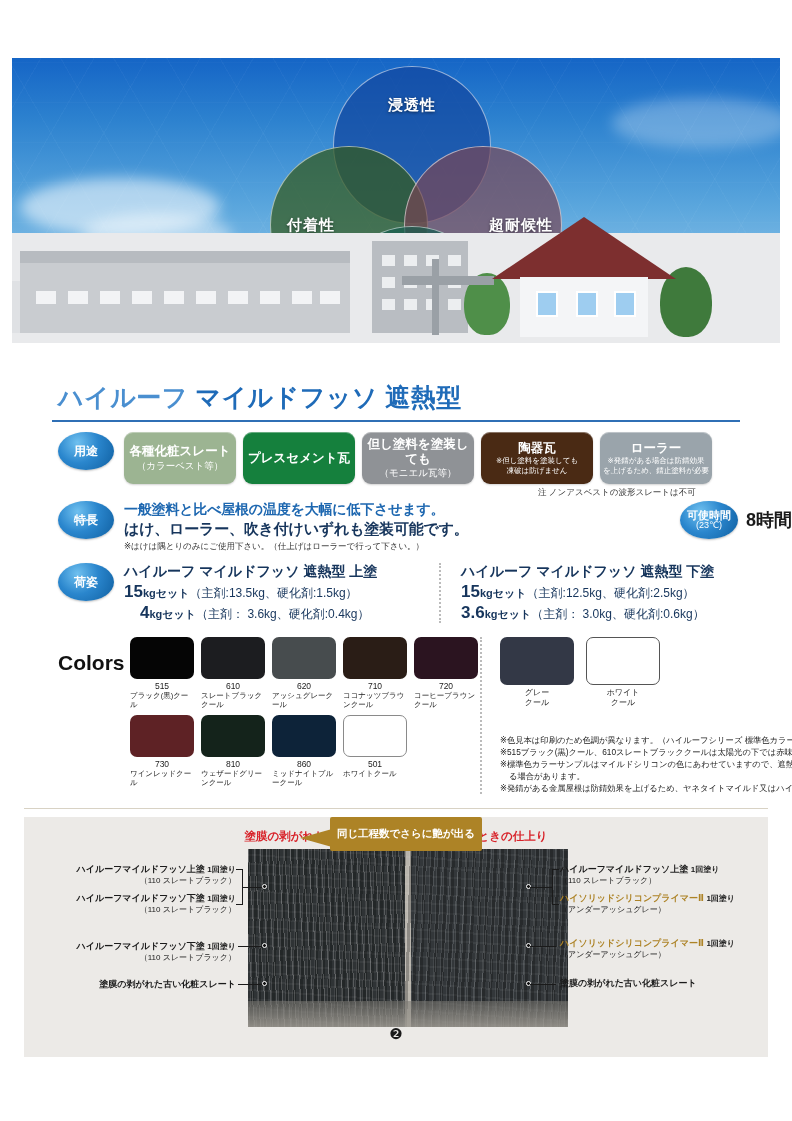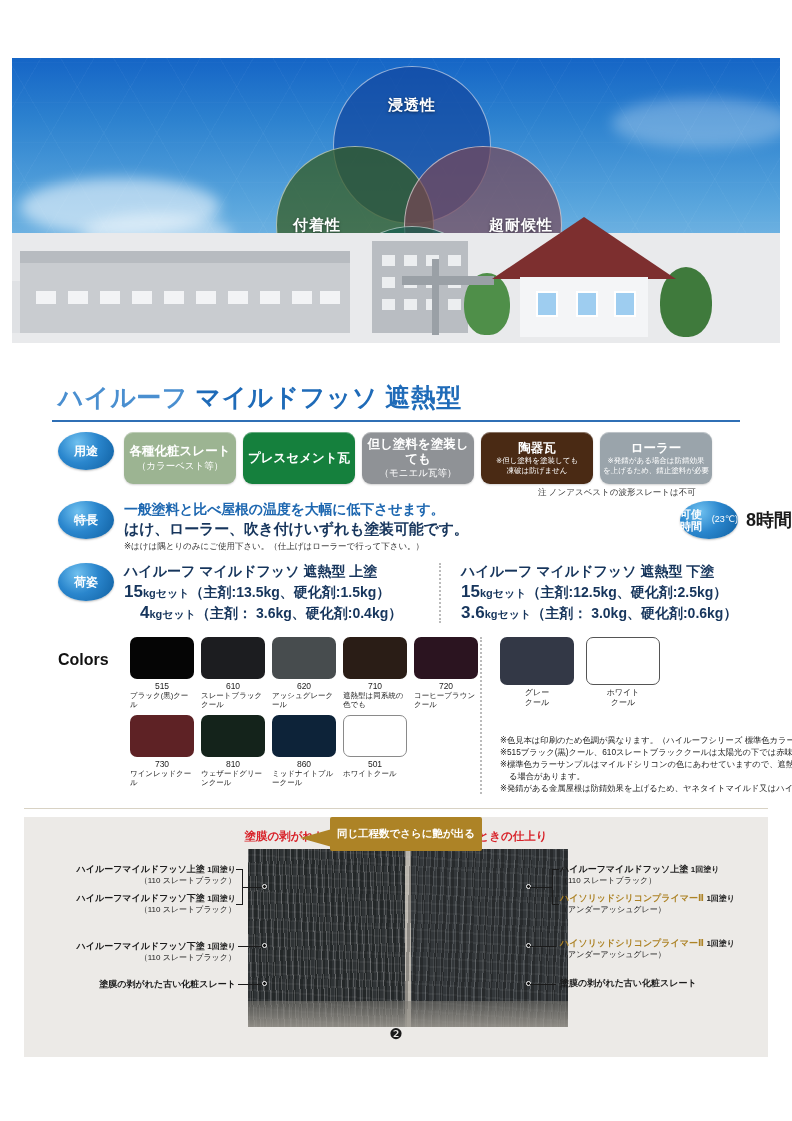--- a/index.html
+++ b/index.html
@@ -38,7 +38,7 @@
   .vc span{color:#fff;font-size:15px;font-weight:700;letter-spacing:1px;
            text-shadow:0 1px 3px rgba(0,0,0,.55); transform:translateY(-40px);}
   .v-top  {left:71px;  top:8px;   background:rgba(18,70,160,.72);}
-  .v-left {left:14px;   top:88px;  background:rgba(52,90,28,.72);}
+  .v-left {left:8px;   top:88px;  background:rgba(52,90,28,.72);}
   .v-left span{transform:translate(-38px,0);}
   .v-right{left:142px; top:88px;  background:rgba(120,70,85,.70);}
   .v-right span{transform:translate(38px,0);}

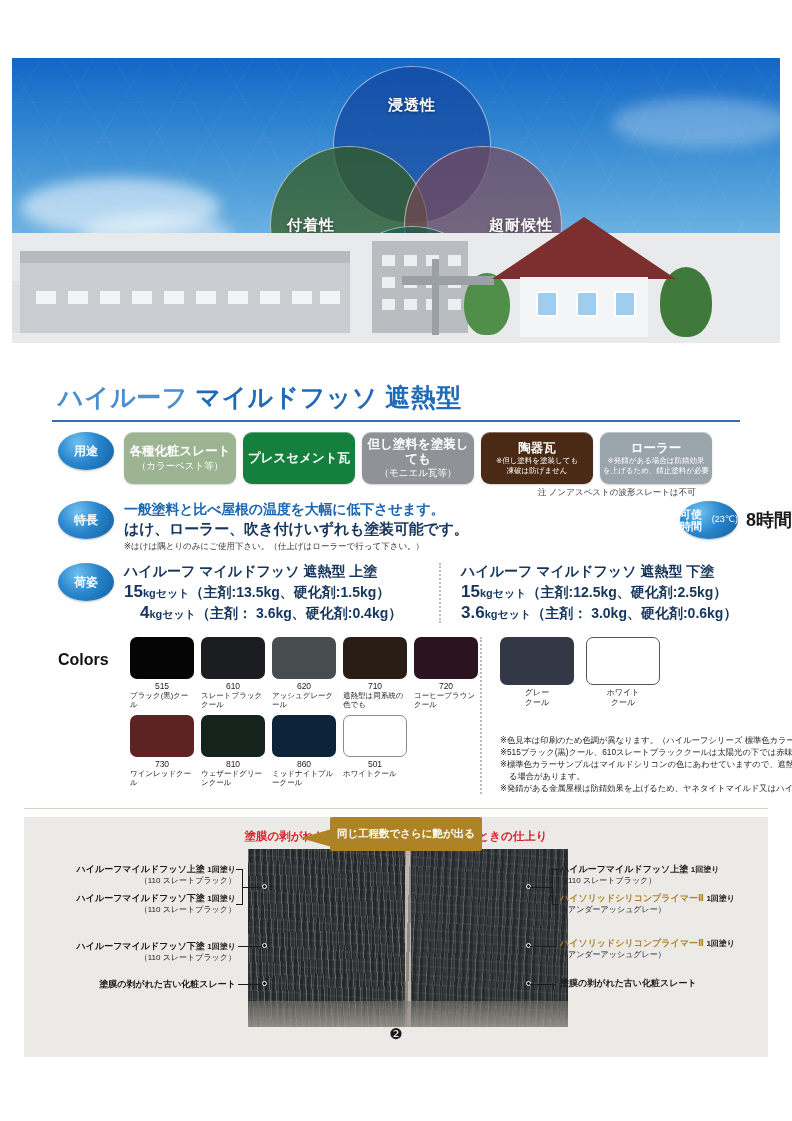--- a/index.html
+++ b/index.html
@@ -102,7 +102,7 @@
   .pot-pill{
     width:58px;height:38px;border-radius:50%;flex:none;
     background:radial-gradient(circle at 35% 28%, #6fc0ef 0%, #2a86cd 45%, #0f5e9f 100%);
-    color:#fff;display:flex;flex-direction:row;align-items:center;justify-content:center;
+    color:#fff;display:flex;flex-direction:column;align-items:center;justify-content:center;
     font-size:11px;font-weight:bold;line-height:1.1;box-shadow:0 1px 2px rgba(0,0,0,.25);
   }
   .pot-pill .deg{font-size:9px;font-weight:normal;}

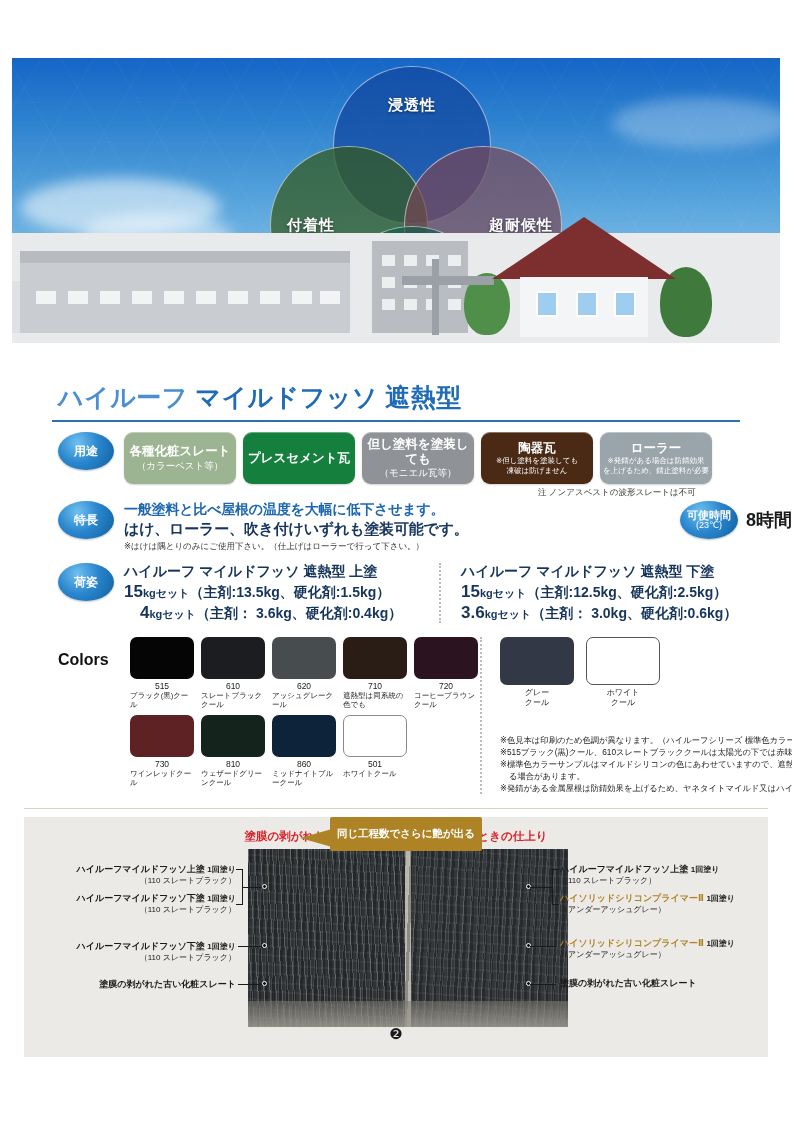--- a/index.html
+++ b/index.html
@@ -115,7 +115,7 @@
   .pack-title{font-size:14px;font-weight:bold;color:#16355c;}
   .pack-line{font-size:11px;color:#16355c;margin-top:1px;font-weight:bold;}
   .pack-line .amt{font-size:17px;}
-  .pack-line .det{font-size:14px;font-weight:bold;}
+  .pack-line .det{font-size:12px;font-weight:normal;}
   .pack-indent{padding-left:16px;}
 
   

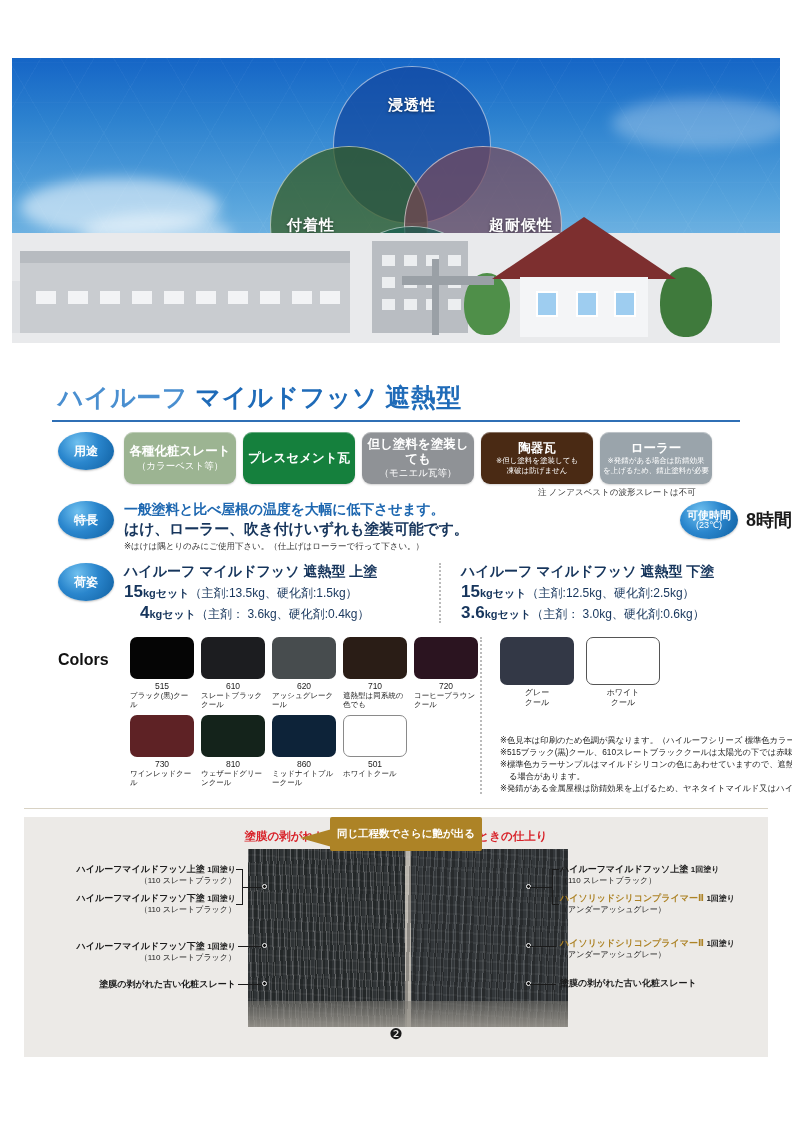--- a/index.html
+++ b/index.html
@@ -120,7 +120,7 @@
 
   
   .colors-section{display:flex;padding-left:58px;margin-top:14px;}
-  .colors-label{font-size:16px;font-weight:bold;color:#111;width:72px;padding-top:14px;flex:none;}
+  .colors-label{font-size:21px;font-weight:bold;color:#111;width:72px;padding-top:14px;flex:none;}
   .sw-area{flex:none;width:350px;}
   .sw-row{display:flex;gap:7px;margin-bottom:6px;}
   .sw-cell{width:64px;}

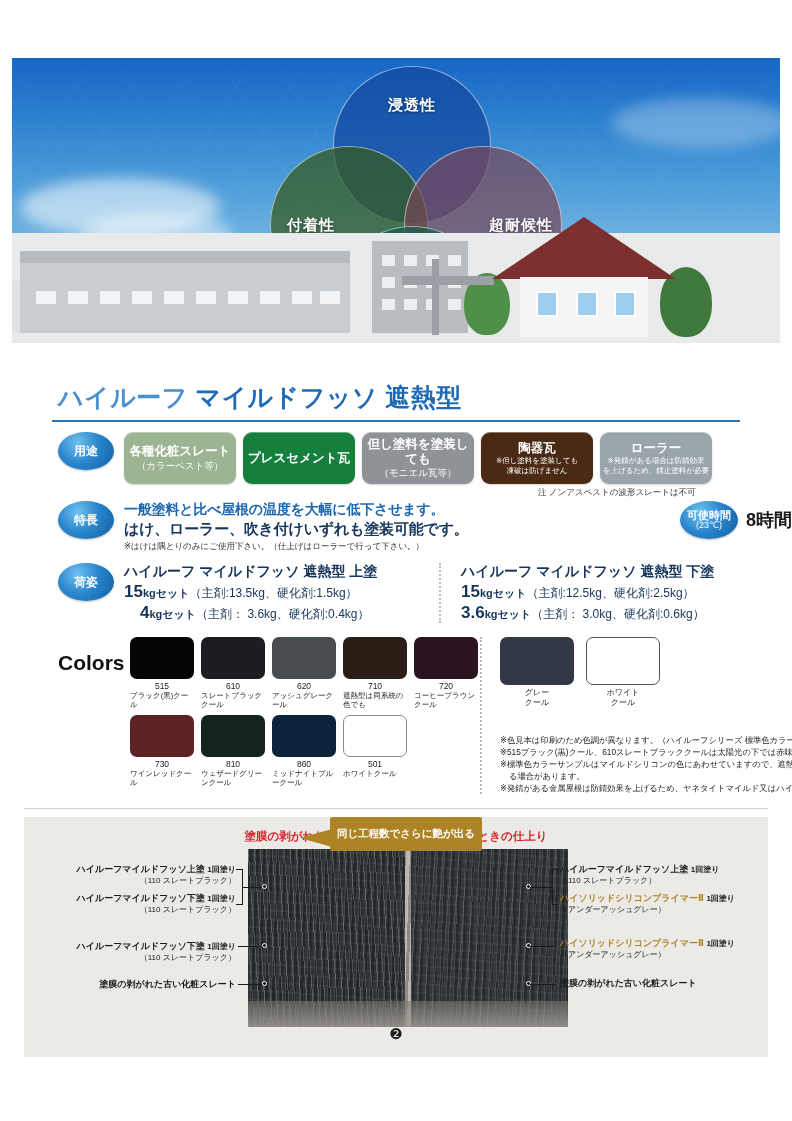--- a/index.html
+++ b/index.html
@@ -356,7 +356,7 @@
         <div class="sw-cell">
           <div class="sw-chip" style="background:#2a1d16"></div>
           <div class="sw-code">710</div>
-          <div class="sw-name">遮熱型は同系統の色でも</div>
+          <div class="sw-name">ココナッツブラウンクール</div>
         </div>
         <div class="sw-cell">
           <div class="sw-chip" style="background:#2b1420"></div>

